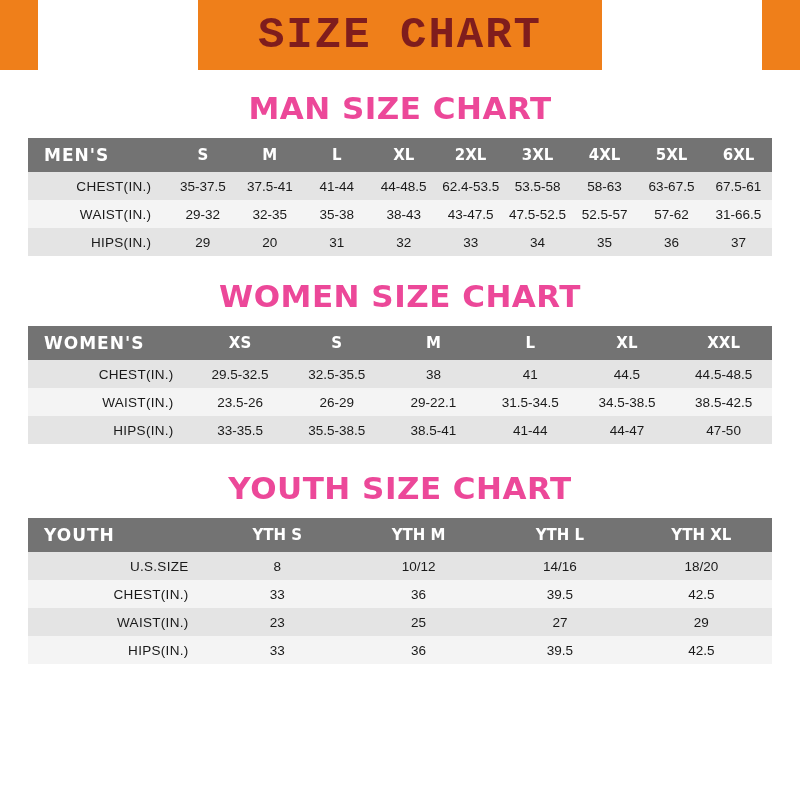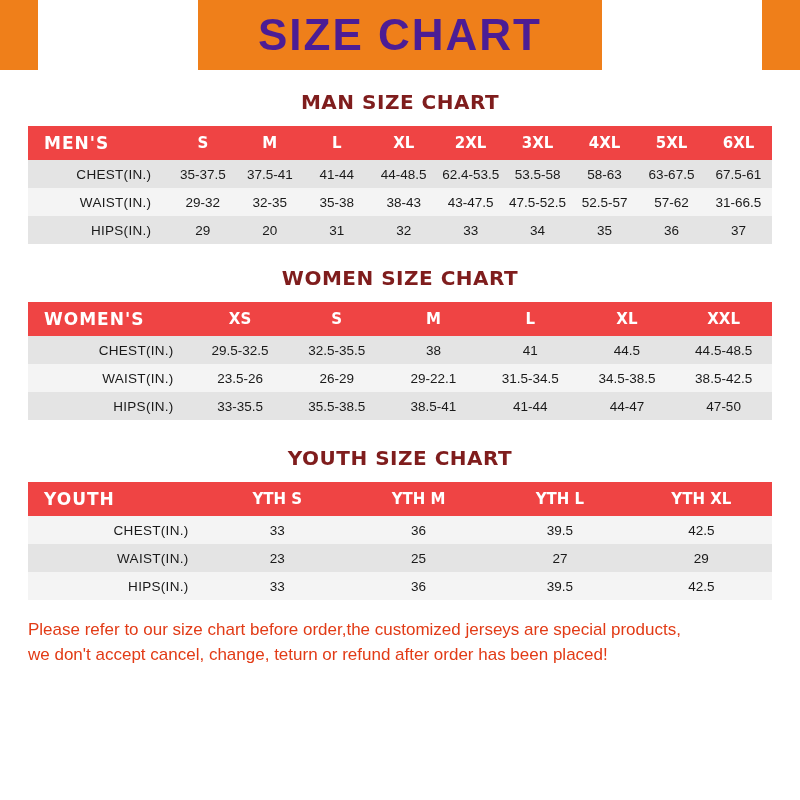--- a/index.html
+++ b/index.html
@@ -41,11 +41,11 @@
   .banner-title {
     position: relative;
     z-index: 2;
-    font-family: Liberation Sans, sans-serif;
+    font-family: Liberation Mono, monospace;
     font-weight: bold;
     font-size: 44px;
     letter-spacing: 2px;
-    color: #4c1d95;
+    color: #7f1d1d;
     text-align: center;
     line-height: 1;
   }

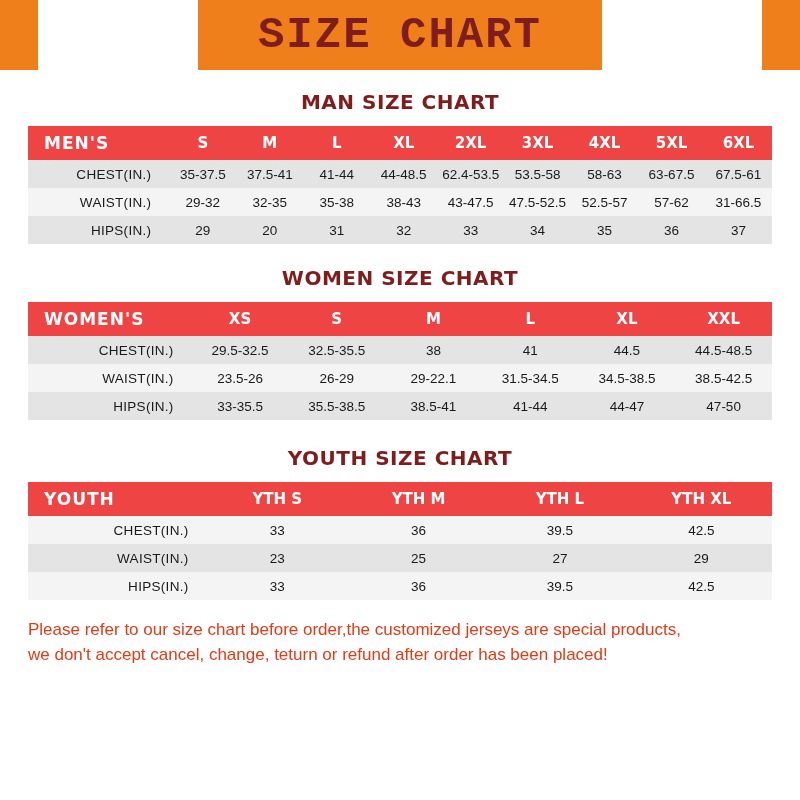--- a/index.html
+++ b/index.html
@@ -54,9 +54,9 @@
     text-align: center;
     font-family: "DejaVu Sans", sans-serif;
     font-weight: bold;
-    font-size: 20px;
+    font-size: 31px;
     letter-spacing: 0.5px;
-    color: #7f1d1d;
+    color: #ec4899;
   }
   .section {
     padding: 0 28px;

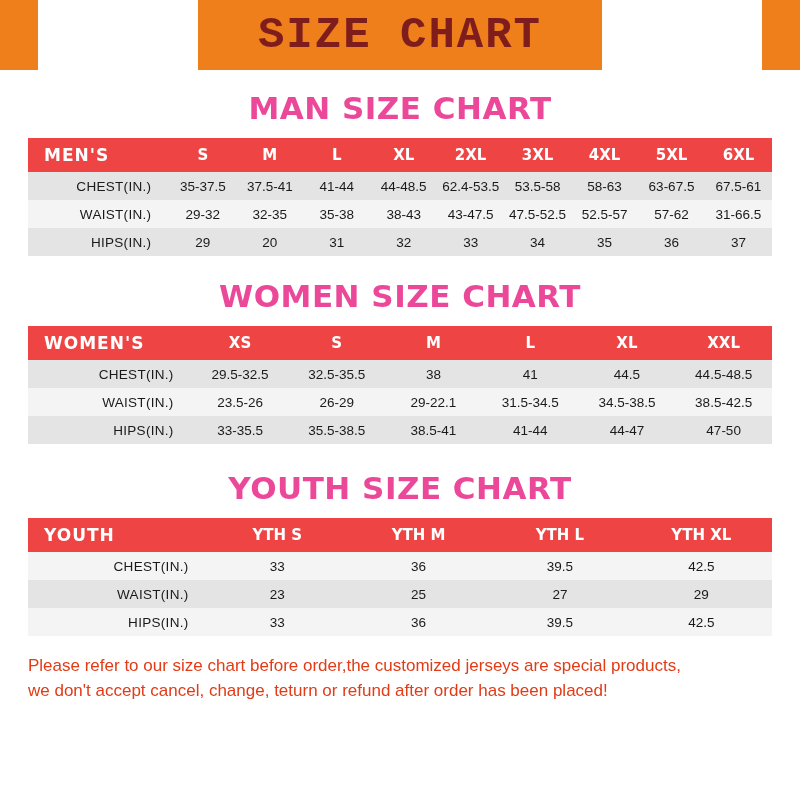--- a/index.html
+++ b/index.html
@@ -83,7 +83,7 @@
     white-space: nowrap;
   }
   thead th {
-    background: #ef4444;
+    background: #737373;
     color: #ffffff;
     height: 34px;
     font-size: 15px;

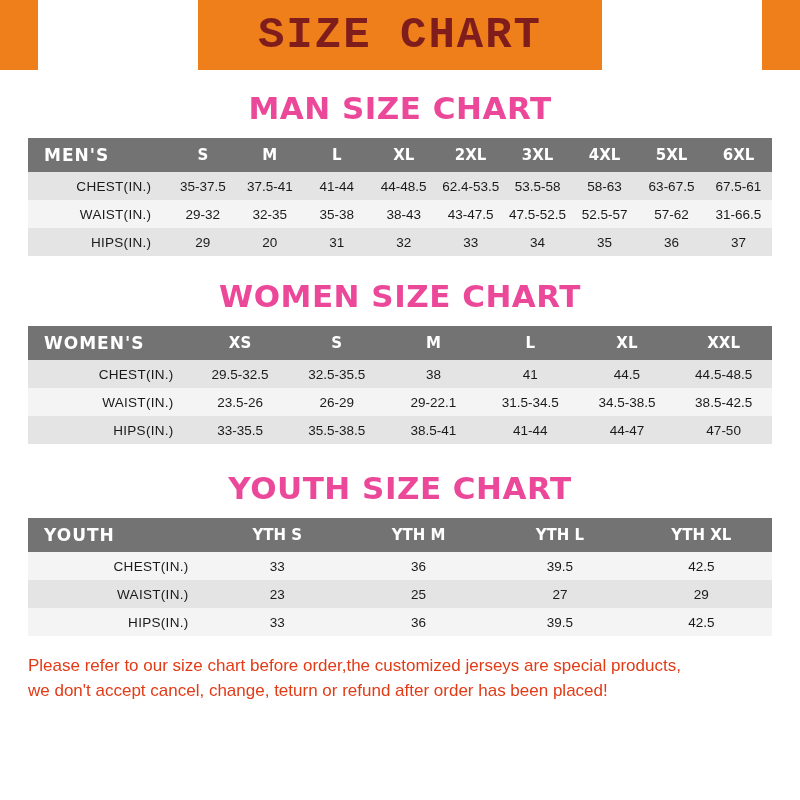--- a/index.html
+++ b/index.html
@@ -281,6 +281,13 @@
         </tr>
       </thead>
       <tbody>
+        <tr class="odd">
+          <td class="rowhead">U.S.SIZE</td>
+          <td>8</td>
+          <td>10/12</td>
+          <td>14/16</td>
+          <td>18/20</td>
+        </tr>
         <tr class="even">
           <td class="rowhead">CHEST(IN.)</td>
           <td>33</td>

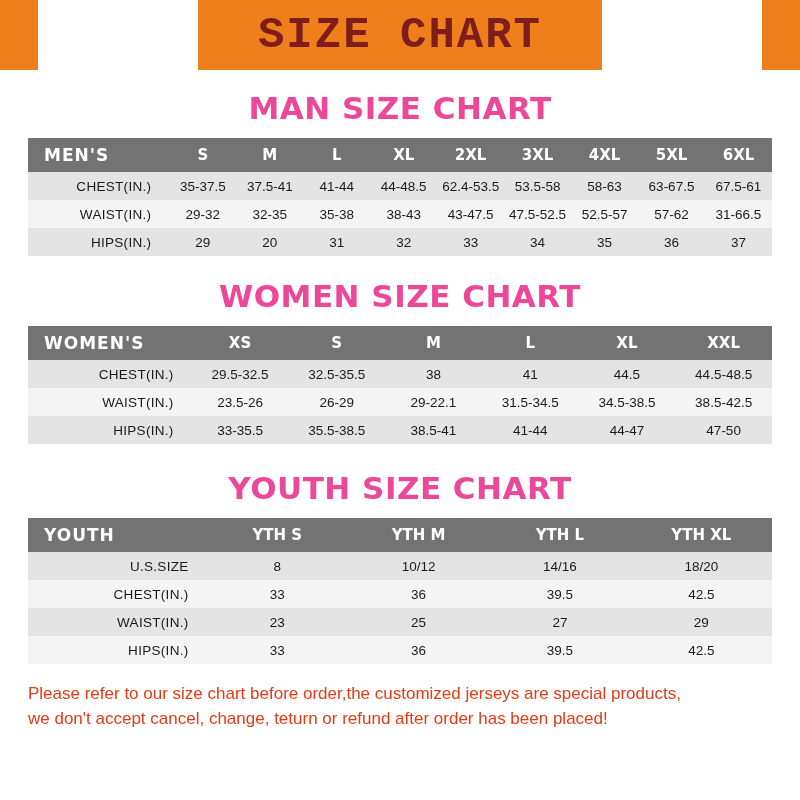--- a/index.html
+++ b/index.html
@@ -313,10 +313,6 @@
     </table>
   </div>
 
-  <div class="note">
-    <div>Please refer to our size chart before order,the customized jerseys are special products,</div>
-    <div>we don't accept cancel, change, teturn or refund after order has been placed!</div>
-  </div>
 
 </div>
 

